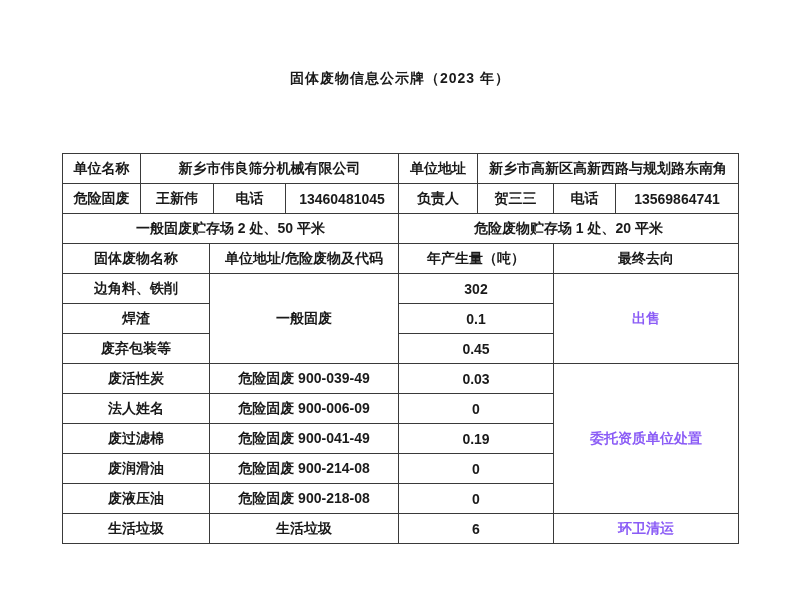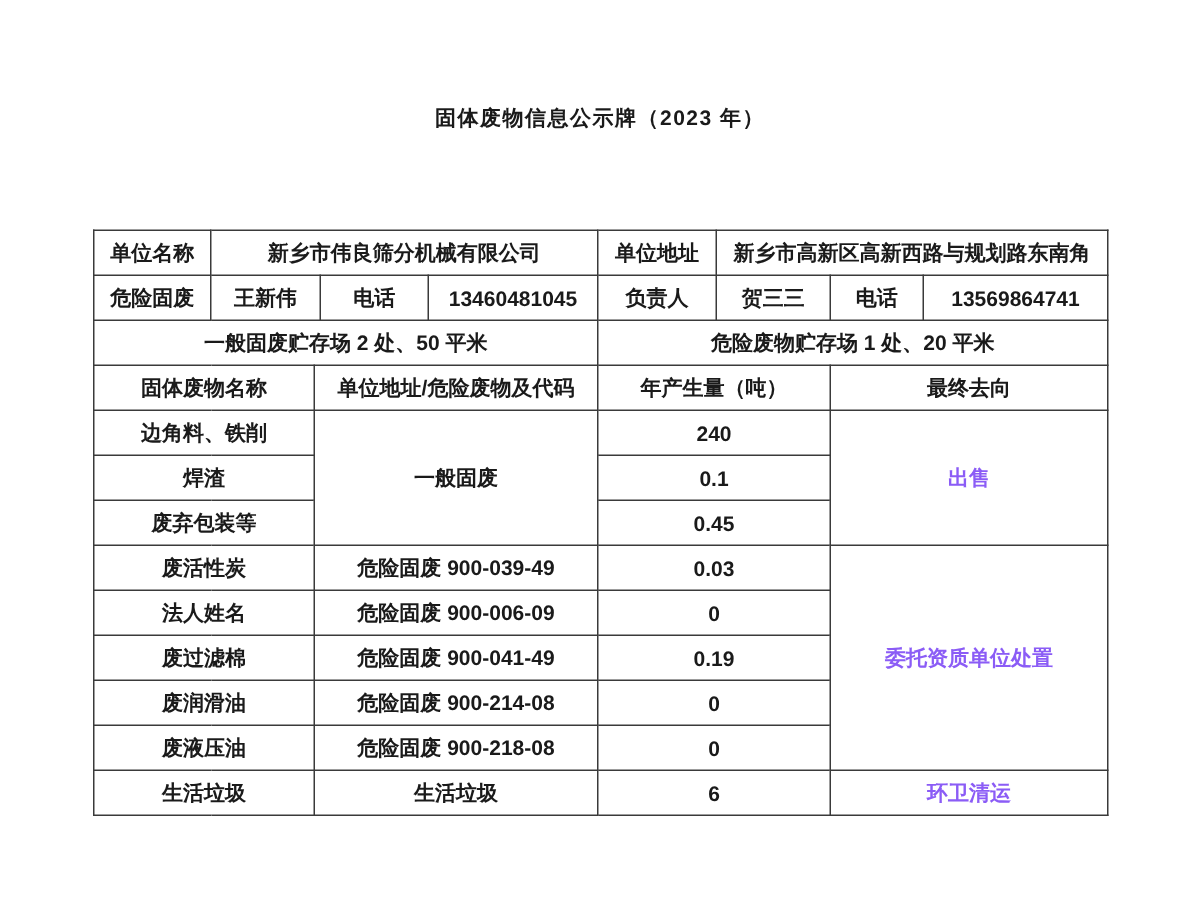--- a/index.html
+++ b/index.html
@@ -94,7 +94,7 @@
     <tr>
       <td colspan="2">边角料、铁削</td>
       <td colspan="3" rowspan="3">一般固废</td>
-      <td colspan="2">240</td>
+      <td colspan="2">302</td>
       <td colspan="2" rowspan="3" class="blue">出售</td>
     </tr>
     <tr>

